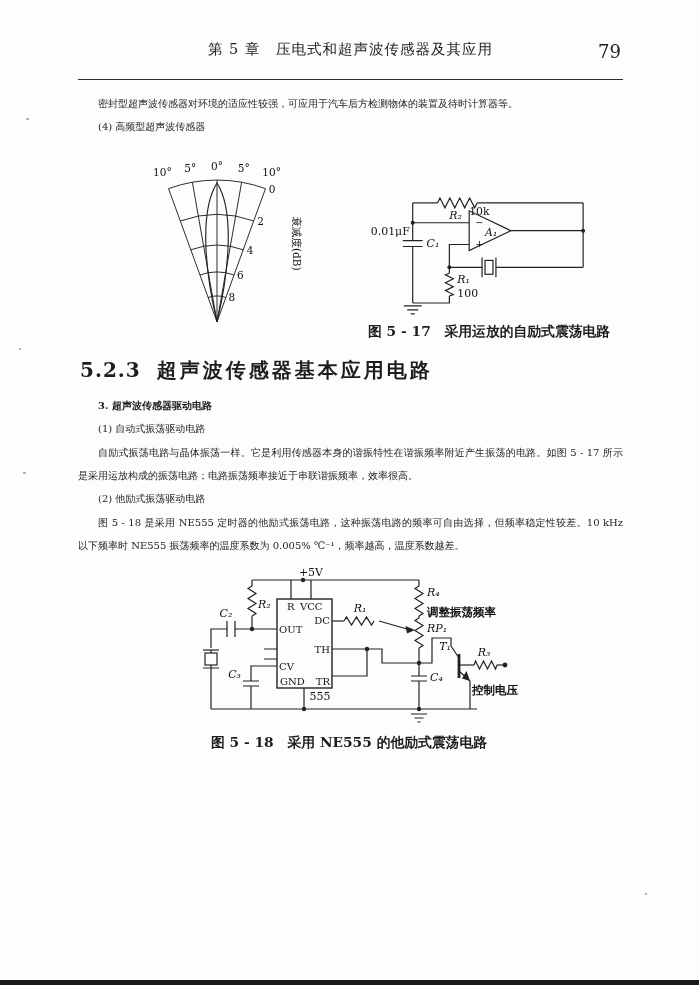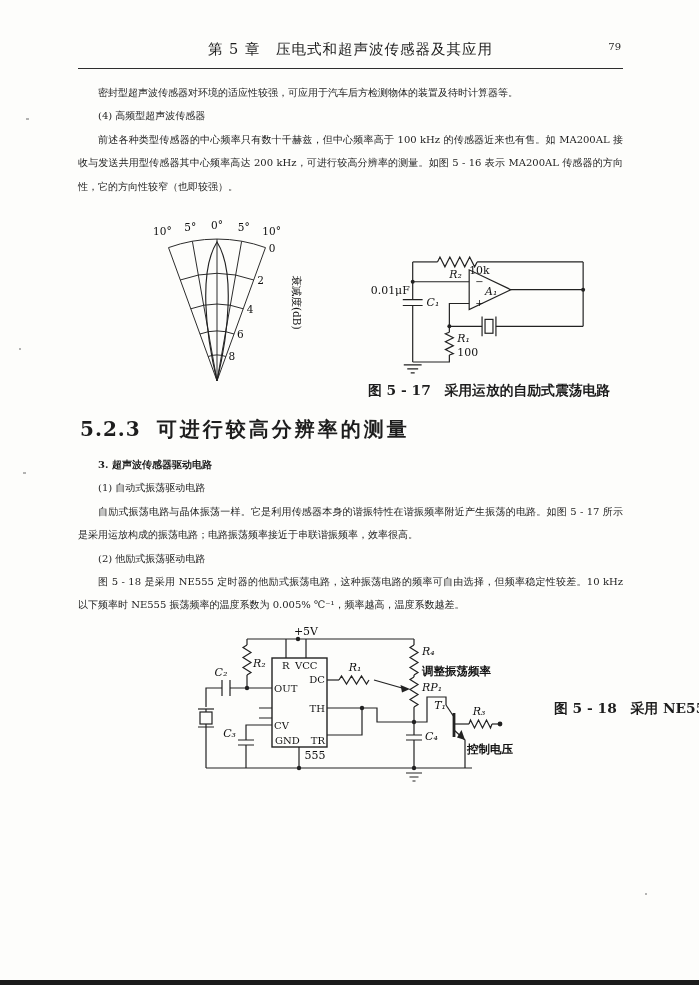--- a/index.html
+++ b/index.html
@@ -8,7 +8,7 @@
   .content{padding:40px 76px 0 78px;}
   
   .header{position:relative;text-align:center;font-size:14.5px;letter-spacing:1px;
-          padding-bottom:9px;border-bottom:1.5px solid #2e2e2e;}
+          padding-bottom:20px;border-bottom:1.5px solid #2e2e2e;}
   .pagenum{position:absolute;right:2px;top:1px;font-size:10px;letter-spacing:0;}
   
   .para{font-size:10px;line-height:23.4px;text-align:justify;margin:0;text-indent:2em;}

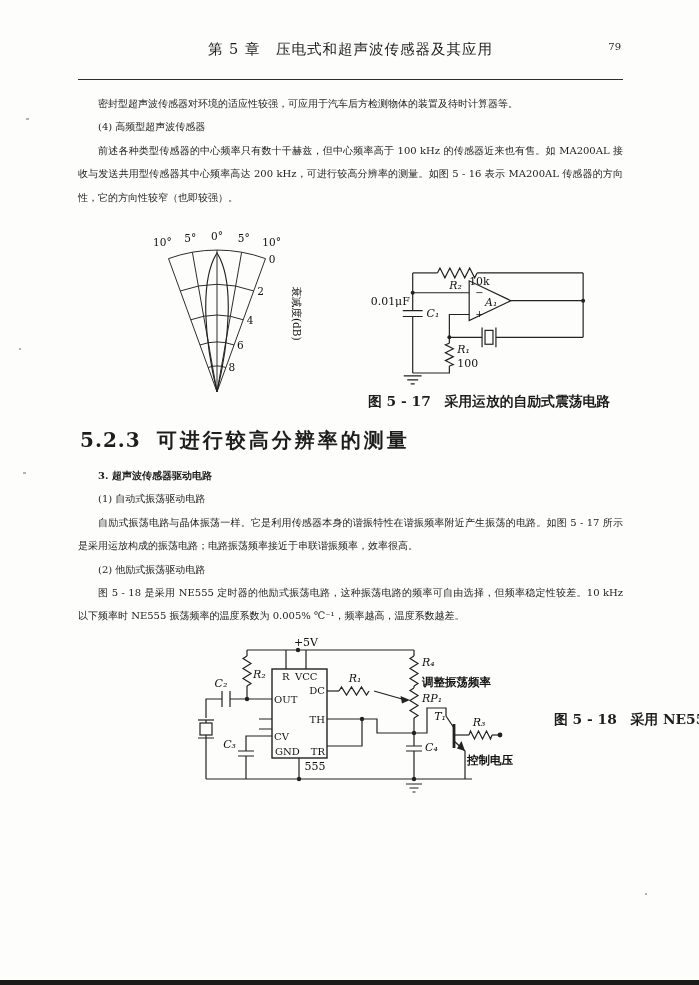--- a/index.html
+++ b/index.html
@@ -9,7 +9,7 @@
   
   .header{position:relative;text-align:center;font-size:14.5px;letter-spacing:1px;
           padding-bottom:20px;border-bottom:1.5px solid #2e2e2e;}
-  .pagenum{position:absolute;right:2px;top:1px;font-size:10px;letter-spacing:0;}
+  .pagenum{position:absolute;right:2px;top:1px;font-size:18px;letter-spacing:0;}
   
   .para{font-size:10px;line-height:23.4px;text-align:justify;margin:0;text-indent:2em;}
   .first{margin-top:12px;}

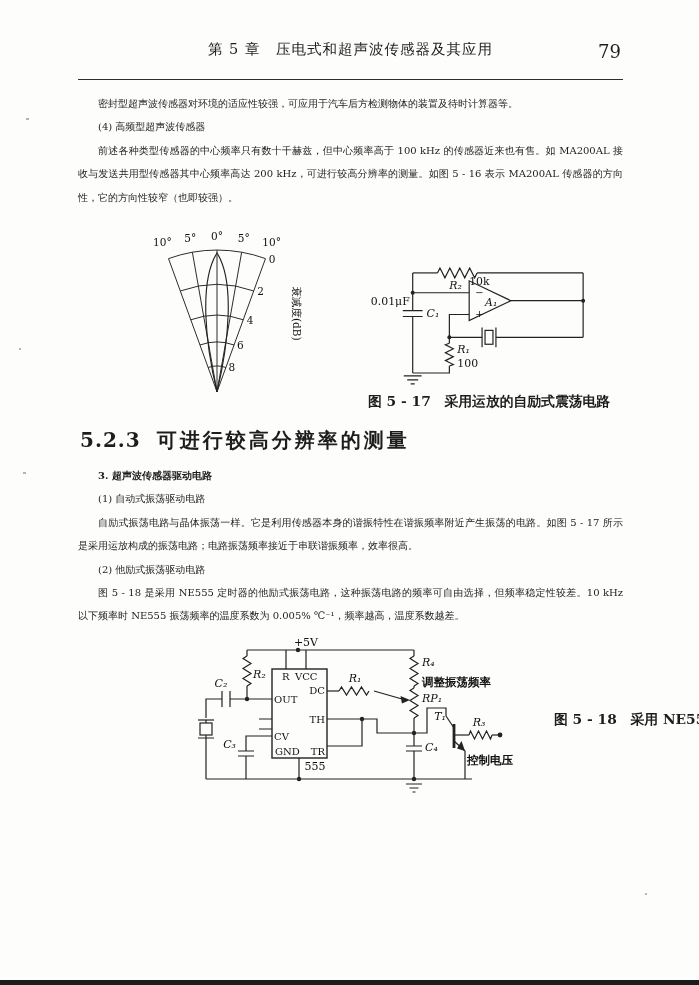--- a/index.html
+++ b/index.html
@@ -50,7 +50,6 @@
 
     <p class="para first">密封型超声波传感器对环境的适应性较强，可应用于汽车后方检测物体的装置及待时计算器等。</p>
     <p class="para">(4) 高频型超声波传感器</p>
-    <p class="para">前述各种类型传感器的中心频率只有数十千赫兹，但中心频率高于 100 kHz 的传感器近来也有售。如 MA200AL 接收与发送共用型传感器其中心频率高达 200 kHz，可进行较高分辨率的测量。如图 5 - 16 表示 MA200AL 传感器的方向性，它的方向性较窄（也即较强）。</p>
 
     <div class="figrow">
 

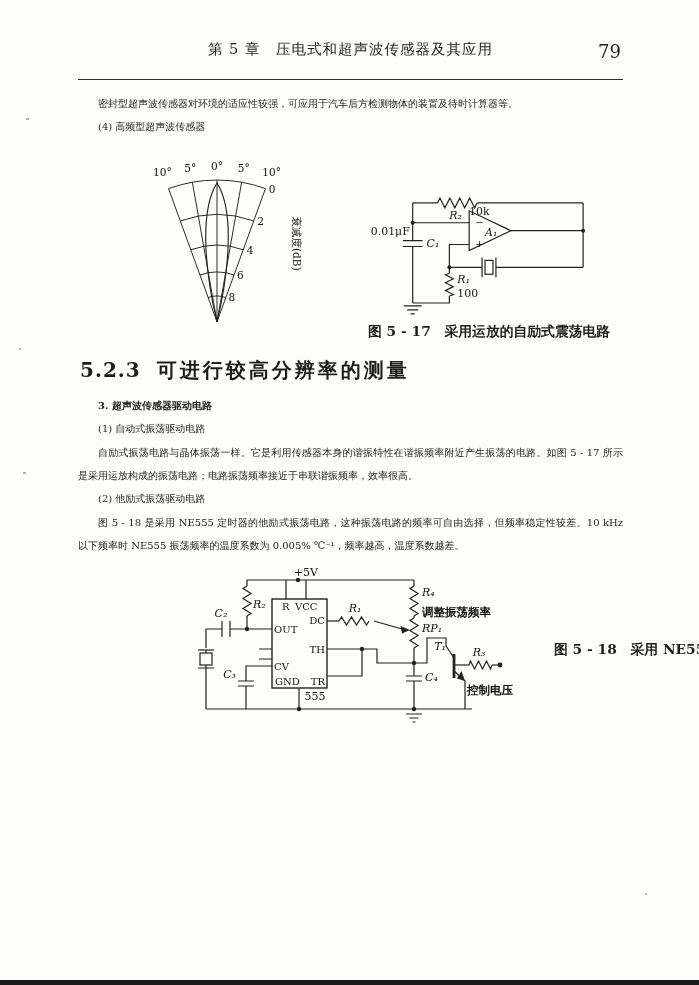--- a/index.html
+++ b/index.html
@@ -139,7 +139,7 @@
       </div>
     </div>
 
-    <h2 class="section-heading"><span class="num">5.2.3</span><span class="txt">可进行较高分辨率的测量</span></h2>
+    <h2 class="section-heading"><span class="num">5.2.3</span><span class="txt">超声波传感器基本应用电路</span></h2>
 
     <p class="para subhead">3. 超声波传感器驱动电路</p>
     <p class="para">(1) 自动式振荡驱动电路</p>

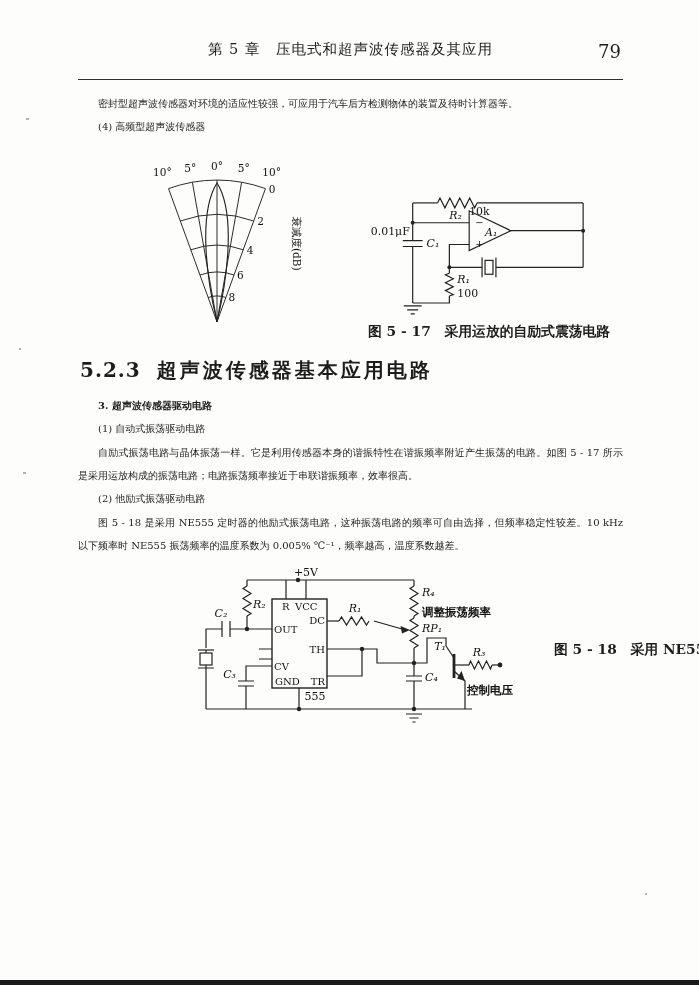--- a/index.html
+++ b/index.html
@@ -23,7 +23,7 @@
   .col16{margin-left:48px;}
   .col17{margin-left:60px;}
   .fig-caption{font-weight:700;font-size:13.8px;text-align:center;margin-top:6px;white-space:nowrap;}
-  .fig18wrap{margin-left:56px;margin-top:8px;display:flex;flex-direction:row;align-items:center;width:430px;}
+  .fig18wrap{margin-left:56px;margin-top:8px;display:flex;flex-direction:column;align-items:center;width:430px;}
   svg{overflow:visible;}
   svg .wire{stroke:#222;stroke-width:1.2;fill:none;}
   svg .thin{stroke:#222;stroke-width:1;fill:none;}

